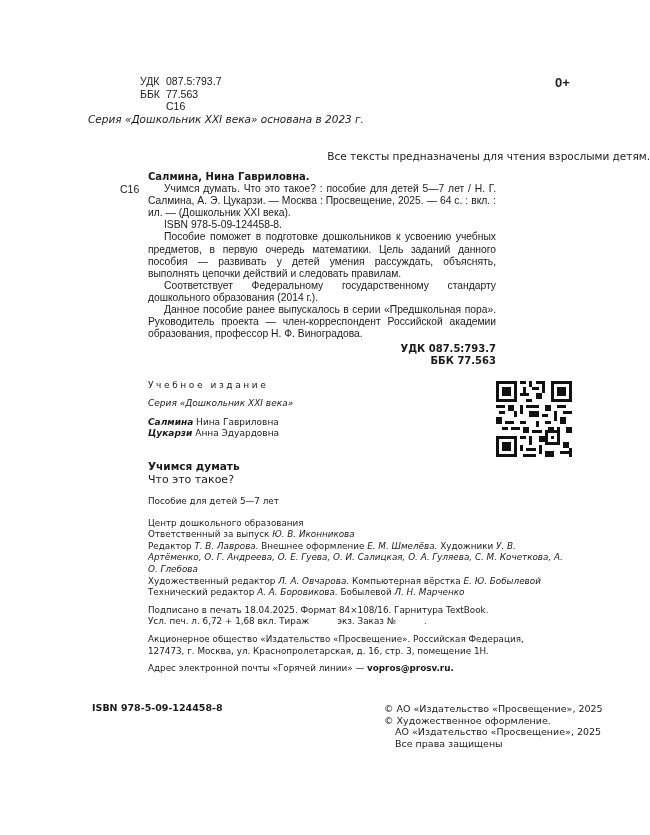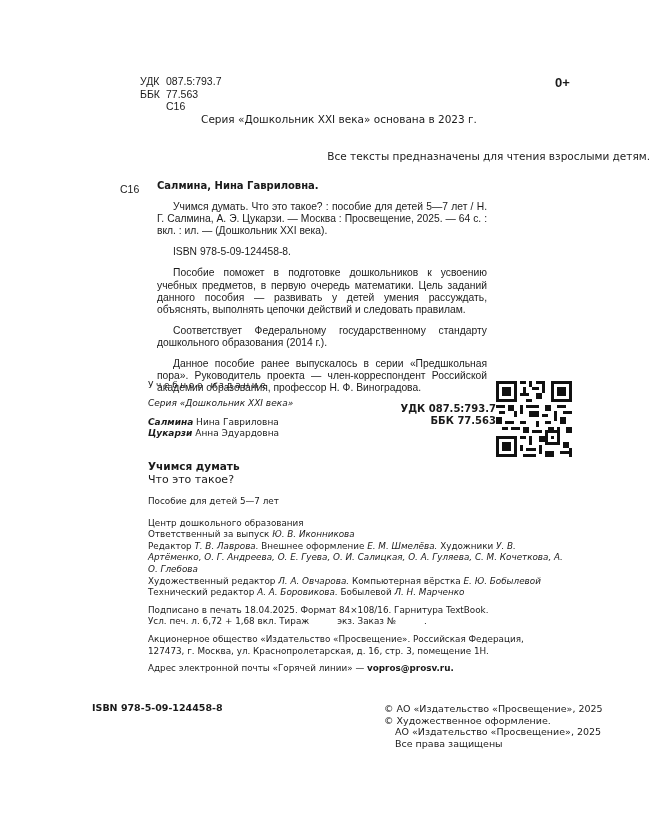--- a/index.html
+++ b/index.html
@@ -13,7 +13,7 @@
   .udk-block .row { display: flex; }
   .udk-block .lbl { width: 26px; margin-left: 48px; }
   .age { left: 555px; top: 75px; font-weight: bold; font-size: 13px; font-family: "Liberation Sans", sans-serif; }
-  .series-founded { left: 0; width: 650px; top: 113px; text-align: center; font-size: 10.5px; padding-left: 28px; box-sizing: border-box; }
+  .series-founded { left: 0; width: 650px; top: 113px; text-align: left; font-style: italic; font-size: 10.5px; padding-left: 88px; box-sizing: border-box; }
   .adults-note { left: 0; width: 650px; top: 150px; text-align: right; font-size: 10.5px; padding-left: 60px; box-sizing: border-box; }
   .biblio { left: 148px; top: 171px; width: 348px; font-size: 10.3px; line-height: 12.1px; font-family: "Liberation Sans", sans-serif; text-align: justify; }
   .biblio .author { font-weight: bold; font-family: "DejaVu Sans", sans-serif; font-size: 10px; }

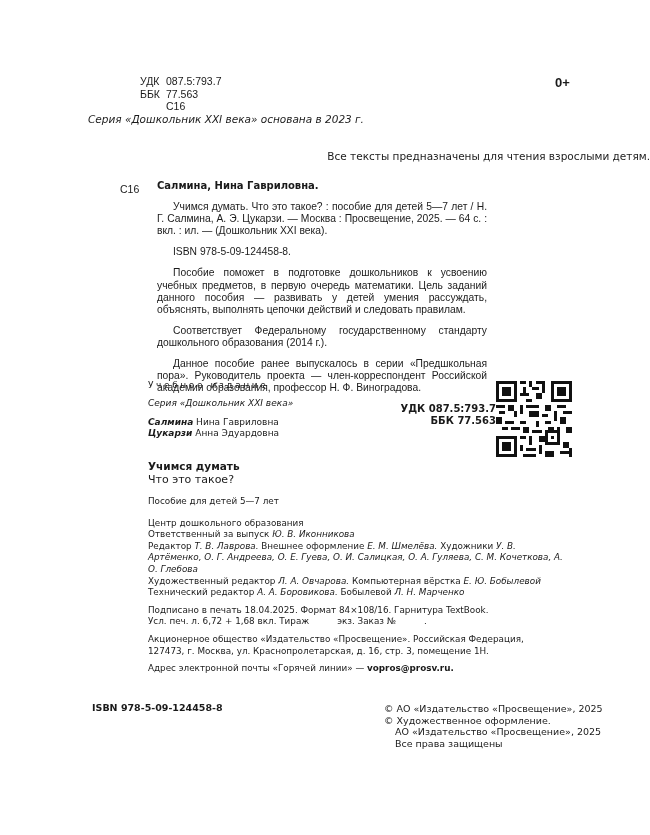--- a/index.html
+++ b/index.html
@@ -19,7 +19,7 @@
   .biblio .author { font-weight: bold; font-family: "DejaVu Sans", sans-serif; font-size: 10px; }
   .biblio .ind { text-indent: 16px; }
   .biblio .isbn { padding-left: 16px; }
-  .biblio p { margin: 9px; }
+  .biblio p { margin: 0; }
   .biblio .codes { text-align: right; font-weight: bold; font-family: "DejaVu Sans", sans-serif; font-size: 10px; margin-top: 3px; }
   .c16-left { left: 120px; top: 183px; font-size: 10.5px; font-family: "Liberation Sans", sans-serif; }
   .imprint { left: 148px; top: 380px; font-size: 9px; line-height: 11.3px; font-family: "DejaVu Sans", sans-serif; }

